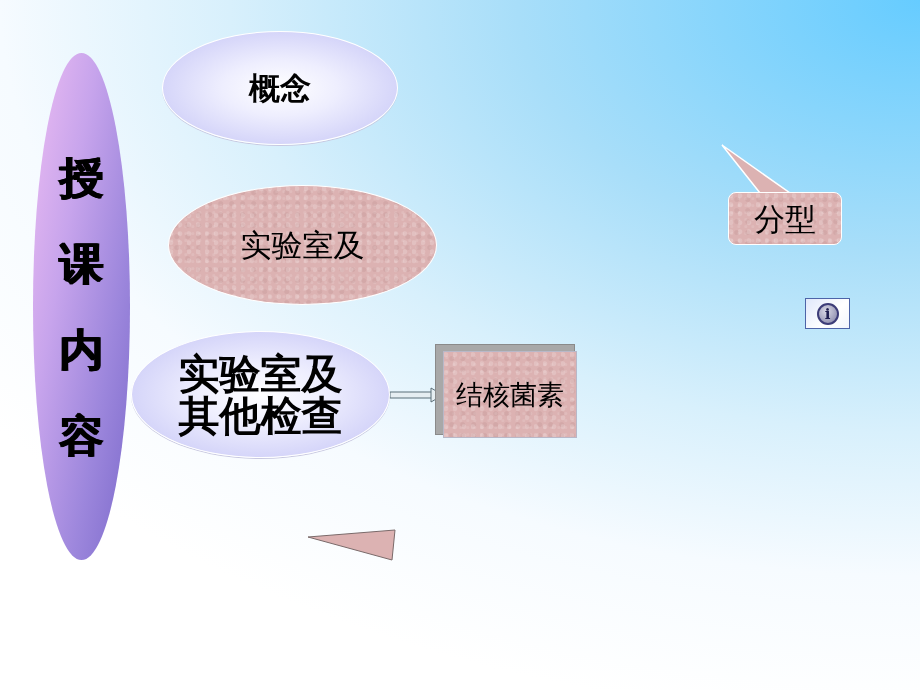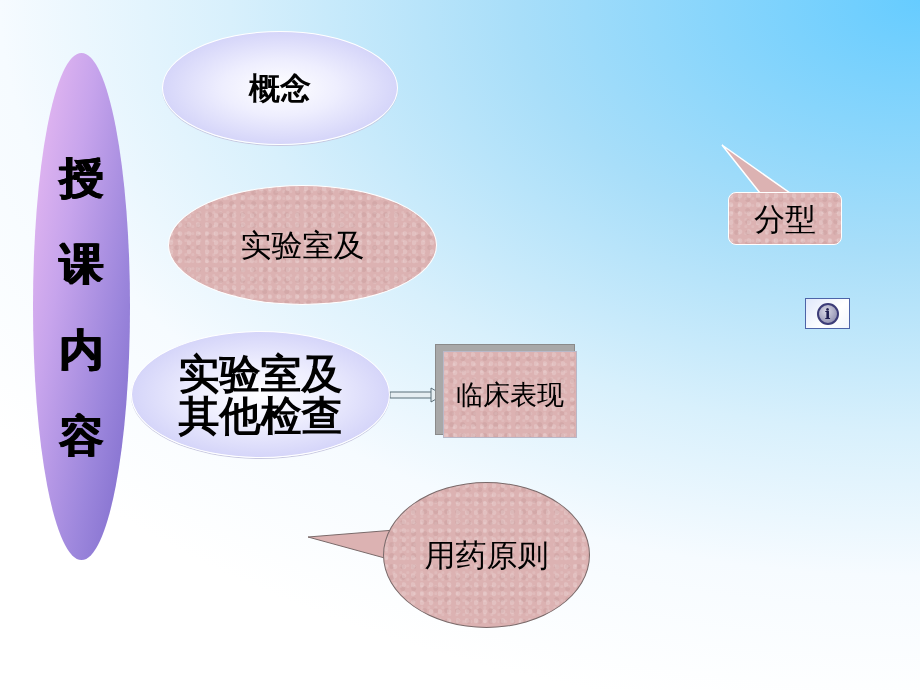--- a/index.html
+++ b/index.html
@@ -97,7 +97,7 @@
 
   <div style="position:absolute; left:435px; top:344px; width:138px; height:89px; background:#a8a8a8; border:1px solid #8a8a8a;"></div>
   <div class="shape pink" style="left:443px; top:351px; width:134px; height:87px; border:1px solid #b8b8c8;">
-    <span class="label" style="font-size:27px;">临床表现</span>
+    <span class="label" style="font-size:27px;">结核菌素</span>
   </div>
 
 

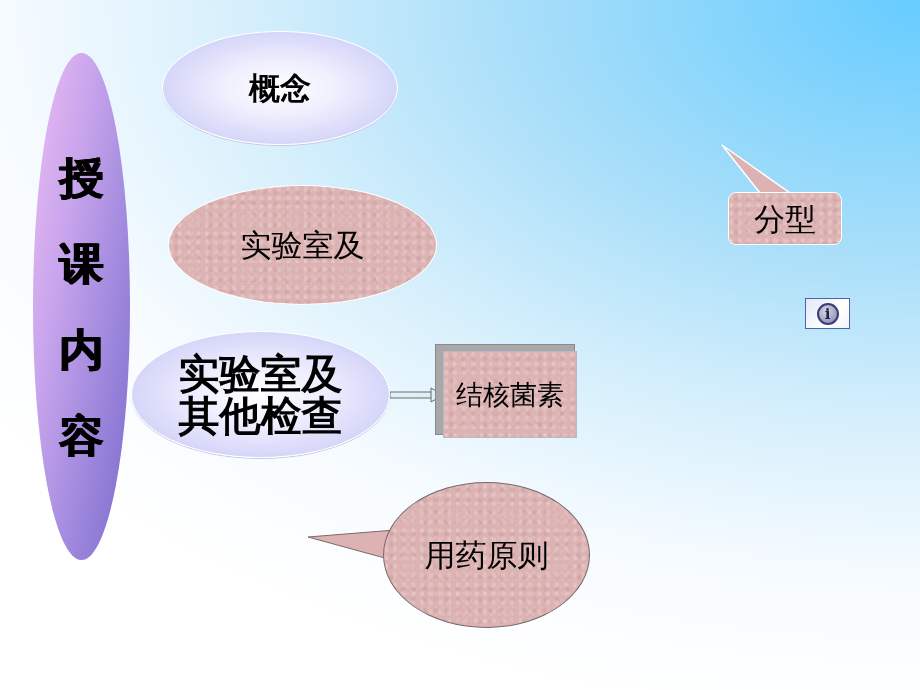--- a/index.html
+++ b/index.html
@@ -101,9 +101,6 @@
   </div>
 
 
-  <div class="shape pink" style="left:383px; top:482px; width:207px; height:146px; border-radius:50%; border:1px solid #7a6a6a;">
-    <span class="label">用药原则</span>
-  </div>
 
 
   <div class="info-btn">

